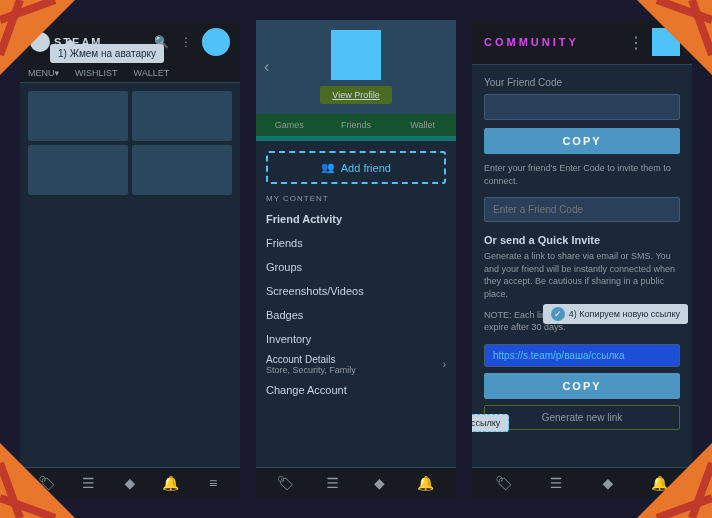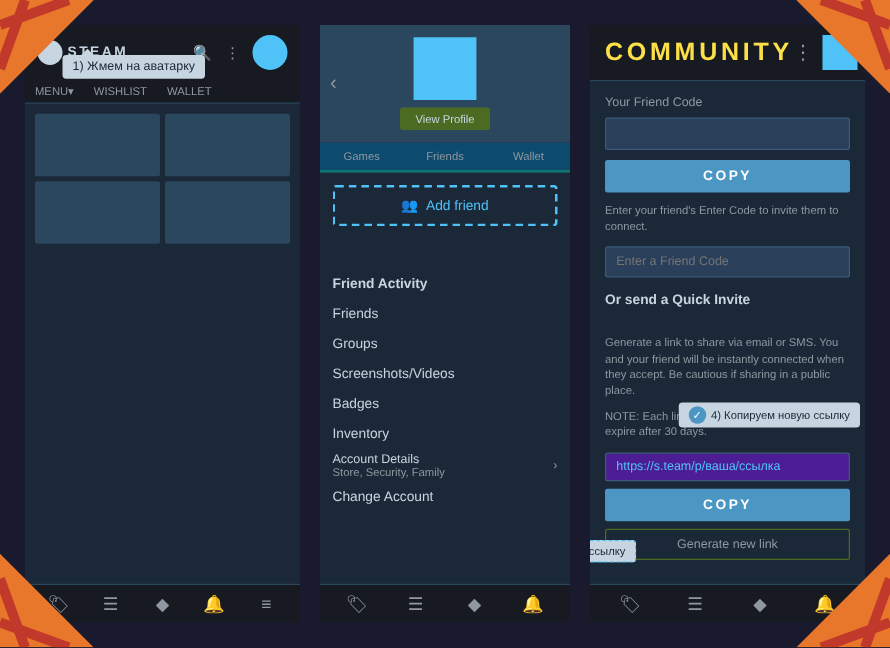--- a/index.html
+++ b/index.html
@@ -327,8 +327,8 @@
     }
 
     .community-title {
-      font-size: 20px;
-      color: #fde047;
+      font-size: 11px;
+      color: #d946ef;
       font-weight: bold;
       letter-spacing: 3px;
     }

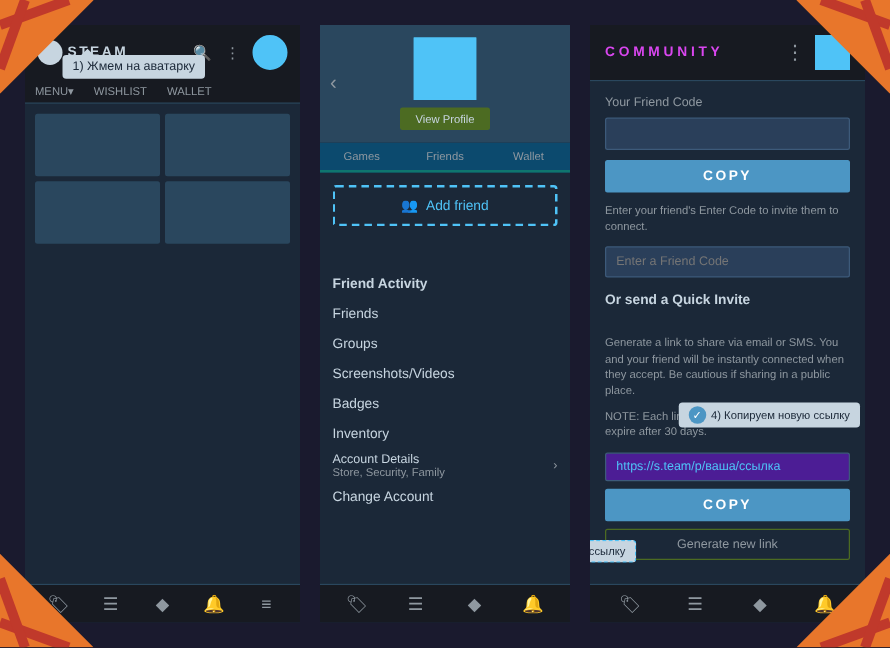--- a/index.html
+++ b/index.html
@@ -221,6 +221,7 @@
       font-size: 9px;
       border-radius: 2px;
       cursor: pointer;
+      text-decoration: underline;
     }
 
     .step2-label {

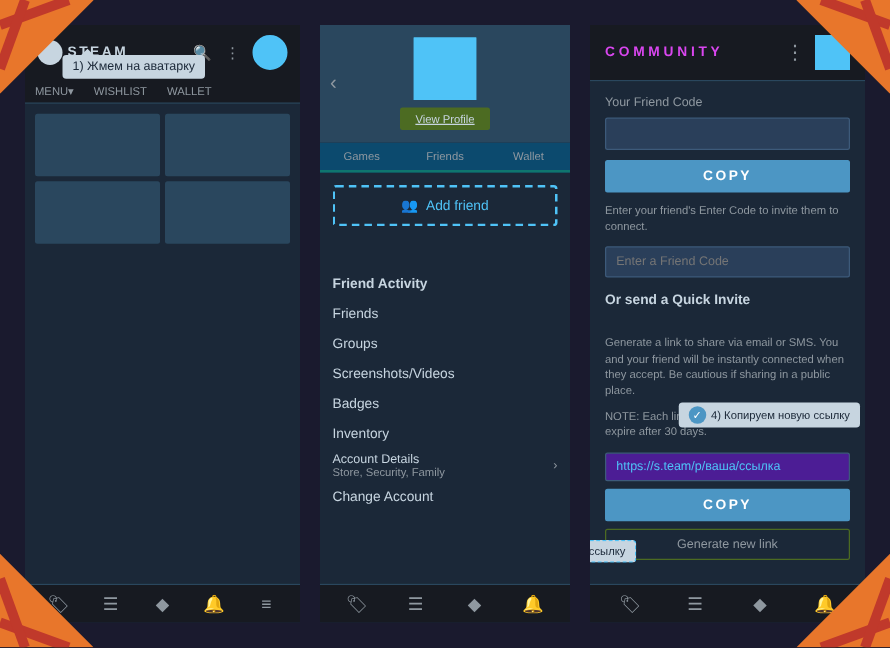--- a/index.html
+++ b/index.html
@@ -240,8 +240,8 @@
 
     .profile-tabs {
       display: flex;
-      background: #0c4a6e;
-      border-bottom: 2px solid #0f766e;
+      background: #14532d;
+      border-bottom: 5px solid #0f766e;
     }
 
     .profile-tab {

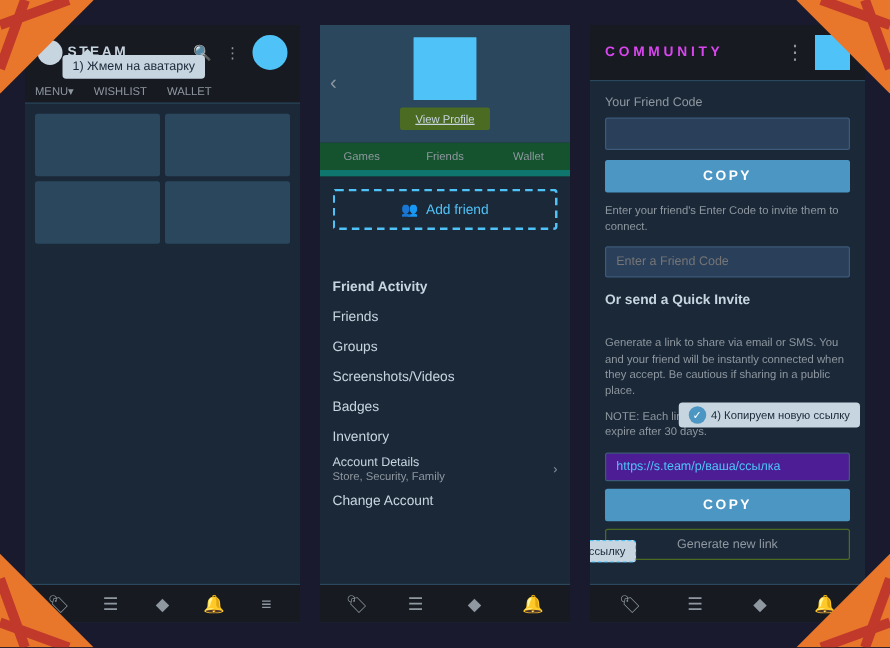--- a/index.html
+++ b/index.html
@@ -613,6 +613,7 @@
       <span>Add friend</span>
     </button>
 
+    <div class="my-content-label">MY CONTENT</div>
 
     <div class="profile-menu-item bold">Friend Activity</div>
     <div class="profile-menu-item">Friends</div>

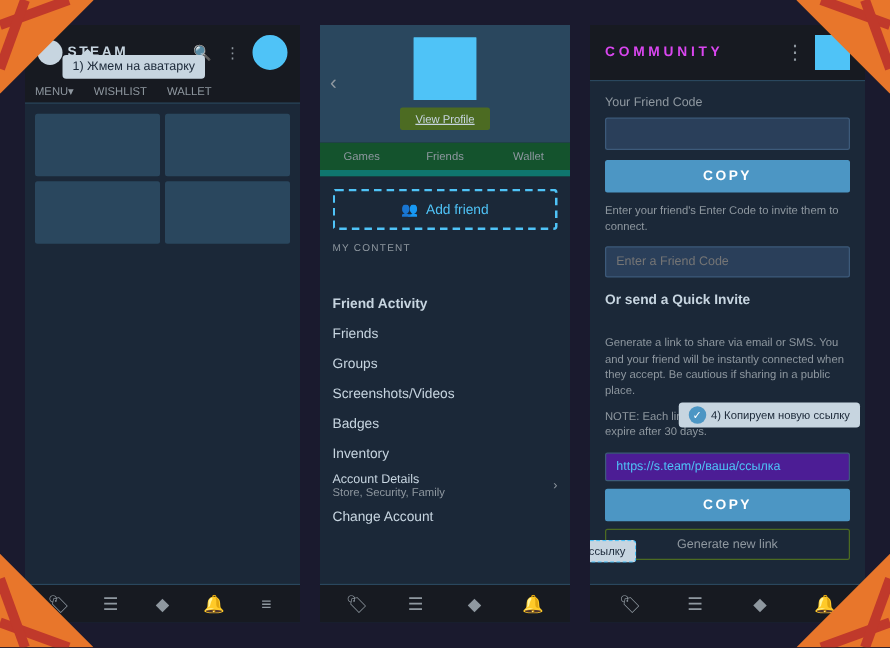--- a/index.html
+++ b/index.html
@@ -285,7 +285,6 @@
 
     .profile-menu-item.bold {
       font-weight: bold;
-      margin-top: 24px;
     }
 
     .profile-menu-item-sub {

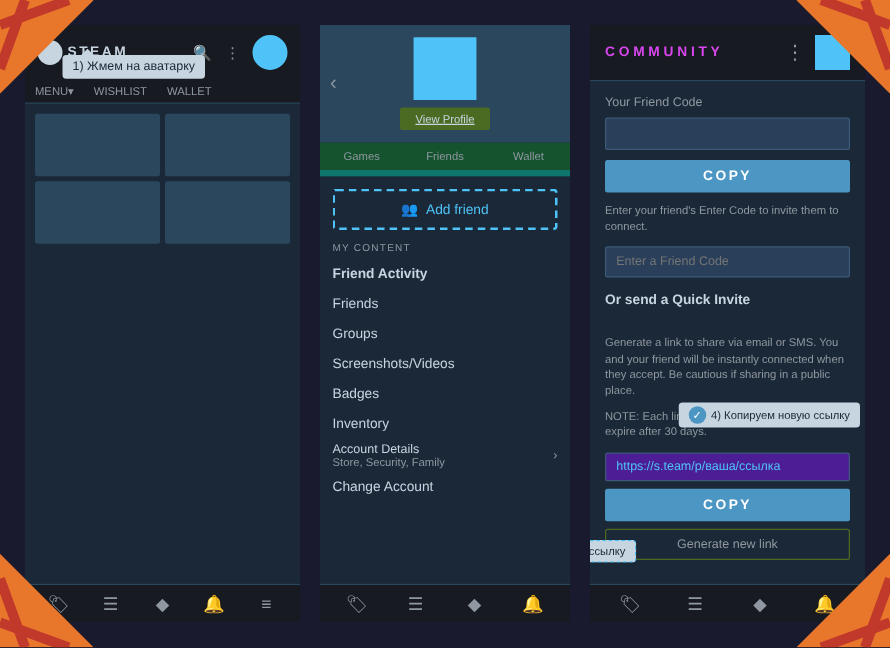--- a/index.html
+++ b/index.html
@@ -410,7 +410,7 @@
       font-size: 11px;
       color: #c7d5e0;
       font-weight: bold;
-      margin-bottom: 22px;
+      margin-bottom: 4px;
     }
 
     .quick-invite-desc {

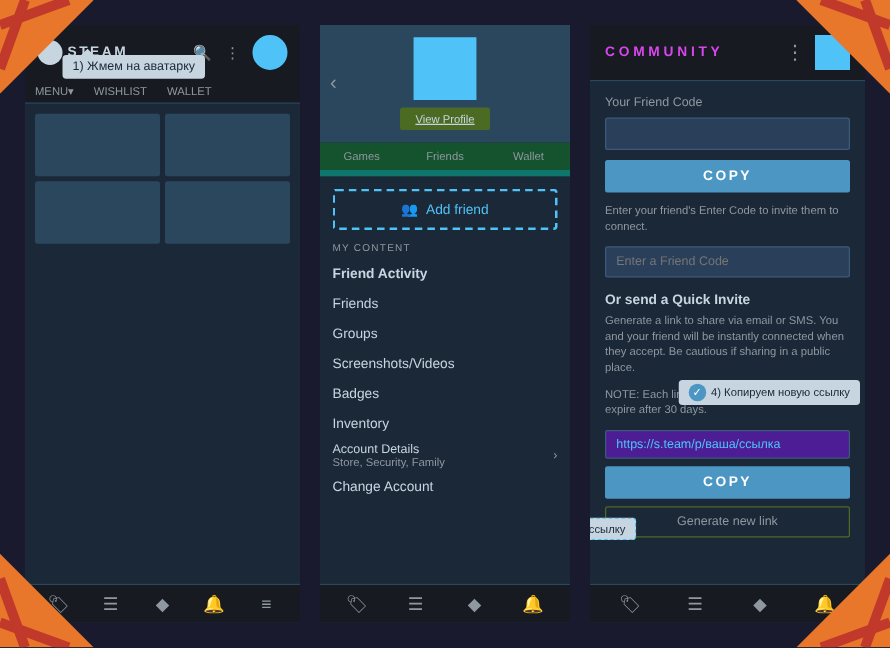--- a/index.html
+++ b/index.html
@@ -422,7 +422,7 @@
     }
 
     .link-display {
-      background: #4c1d95;
+      background: #1d4ed8;
       border: 1px solid #3d5a7a;
       color: #4fc3f7;
       padding: 5px 8px;

